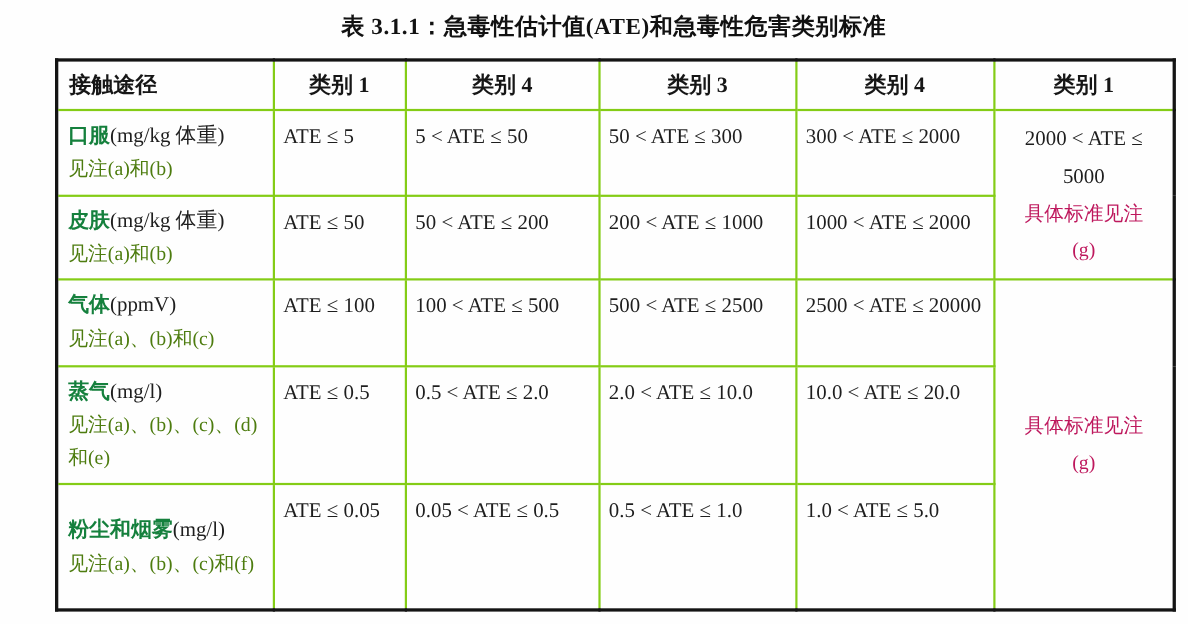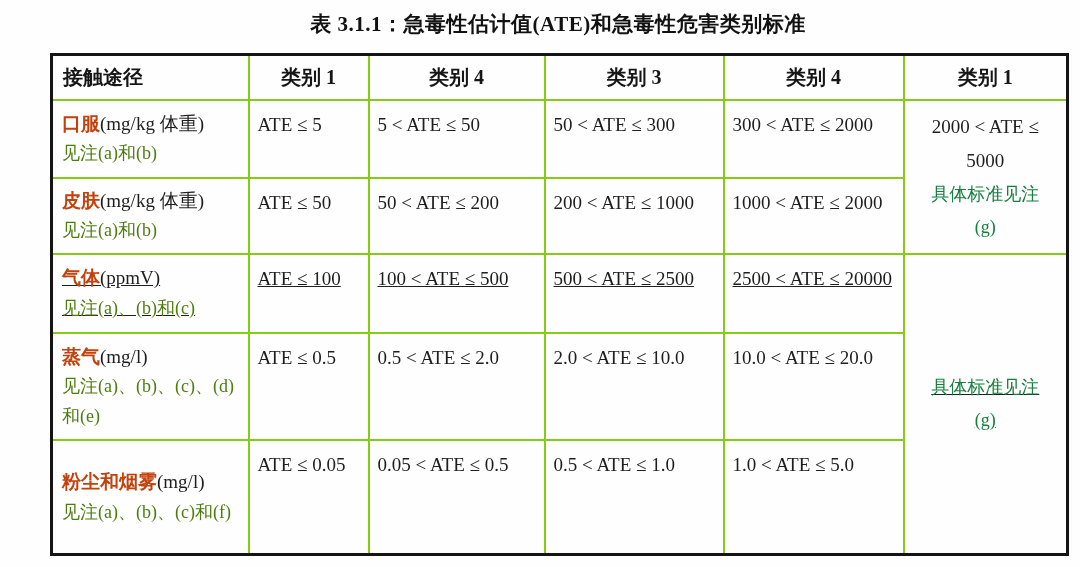--- a/index.html
+++ b/index.html
@@ -60,7 +60,7 @@
     font-size: 19px;
     line-height: 1.65;
   }
-  .route-name { font-weight: bold; color: #c2410c; }
+  .route-name { font-weight: bold; color: #15803d; }
   .route-unit { font-weight: normal; }
   .route-note { font-size: 18px; color: #4d7c0f; }
   td.val {

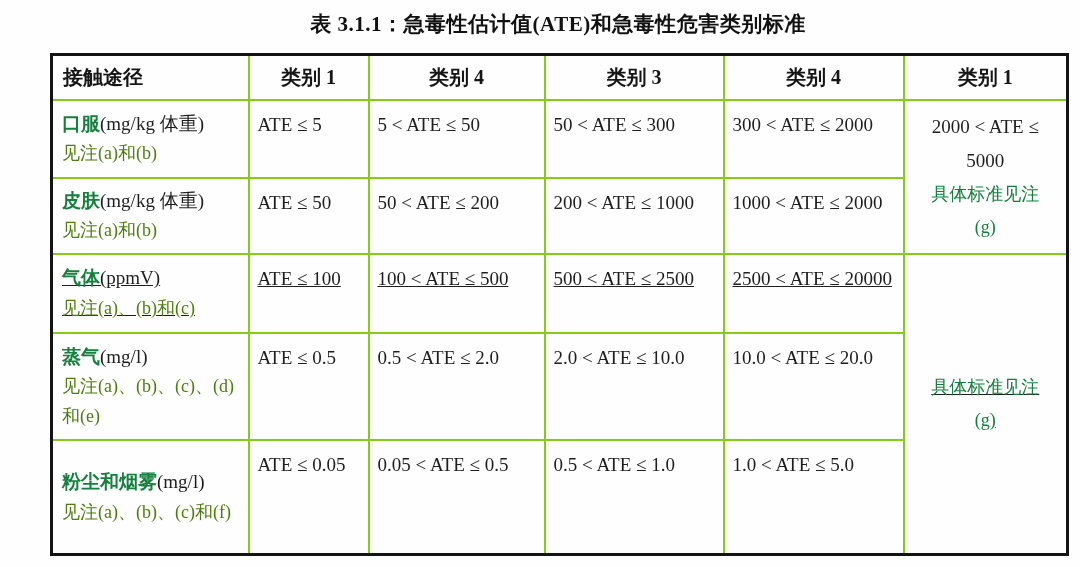--- a/index.html
+++ b/index.html
@@ -76,7 +76,7 @@
     padding: 2px;
   }
   .cat5-range { max-width: 142px; margin: 0 auto; }
-  .cat5-note  { max-width: 128px; margin: 0 auto; font-size: 18px; color: #15803d; }
+  .cat5-note  { max-width: 128px; margin: 0 auto; font-size: 18px; color: #be185d; }
 </style>
 </head>
 <body>

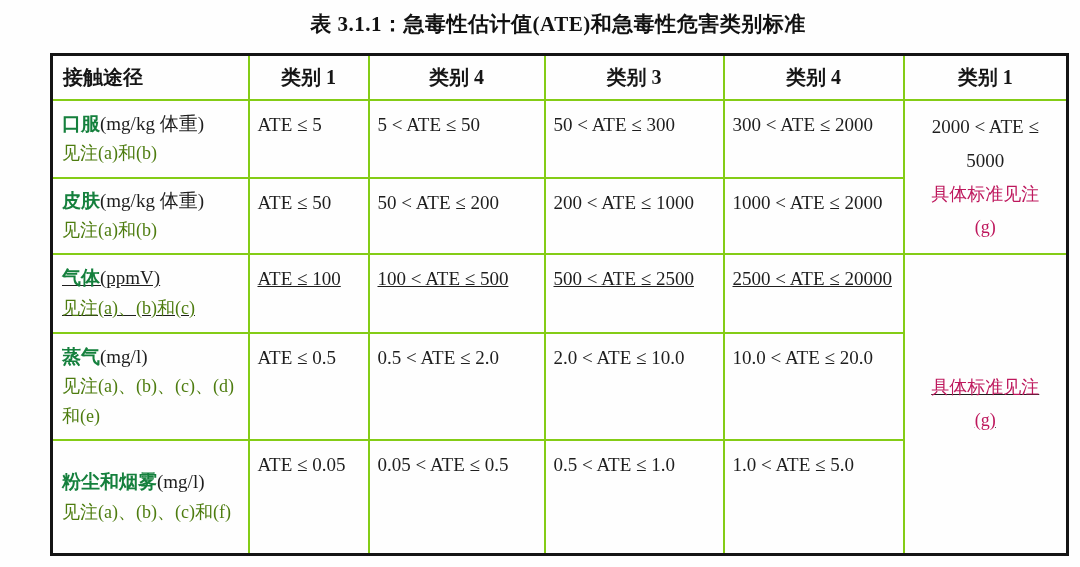--- a/index.html
+++ b/index.html
@@ -39,7 +39,7 @@
   tr.hdr  { height: 45px; }
   tr.r1   { height: 78px; }
   tr.r2   { height: 76px; }
-  tr.r3   { height: 79px; text-decoration: underline; }
+  tr.r3   { height: 79px; }
   tr.r4   { height: 107px; }
   tr.r5   { height: 115px; }
   th.hcell {

